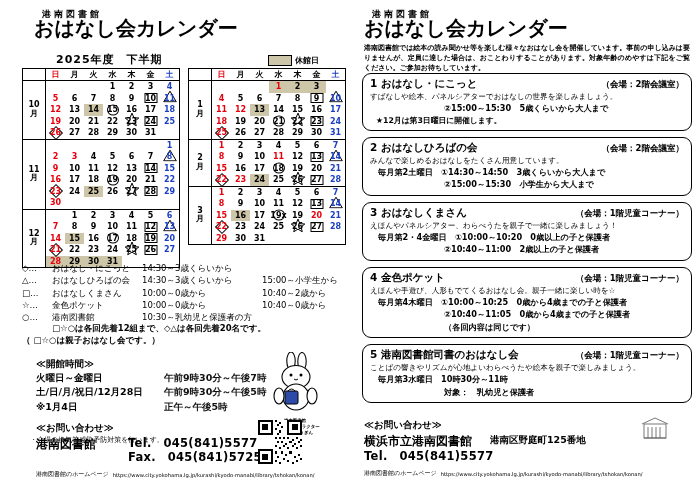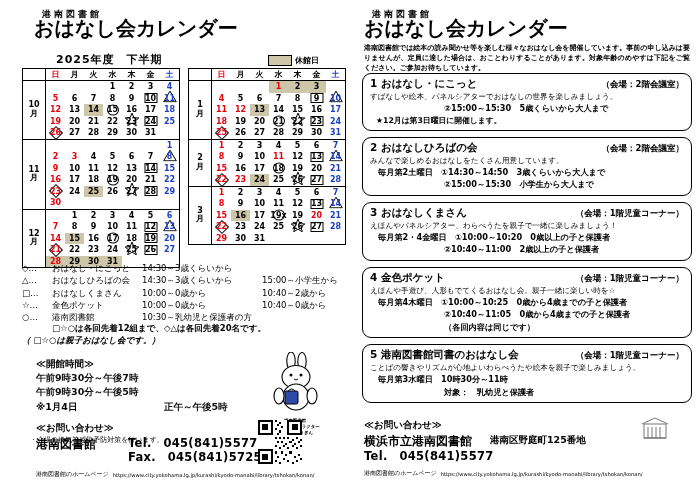--- a/index.html
+++ b/index.html
@@ -485,7 +485,7 @@
       </div>
 
     <div class="note" style="position:absolute;left:52px;top:322px;">□☆○は各回先着12組まで、◇△は各回先着20名です。</div>
-    <div class="note" style="position:absolute;left:22px;top:334px;font-style:italic;">（ □☆○は親子おはなし会です。）</div>
+    <div class="note" style="position:absolute;left:22px;top:334px;">（ □☆○は親子おはなし会です。）</div>
 
     <div class="hours-title" style="position:absolute;left:36px;top:358px;">≪開館時間≫</div>
     <div style="position:absolute;left:36px;top:371px;" id="hours-block">

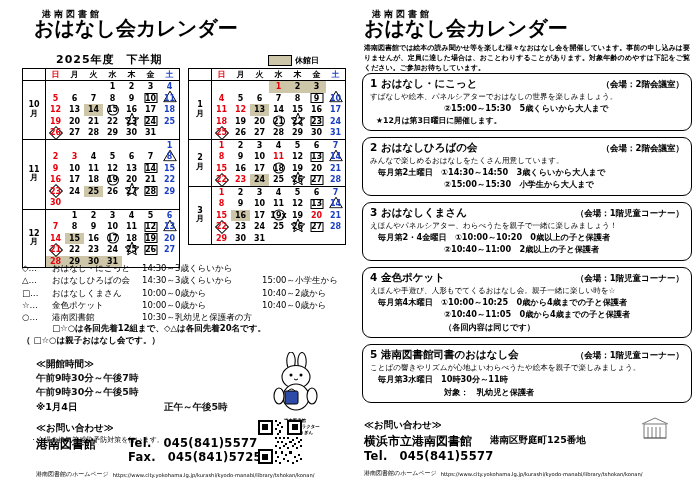--- a/index.html
+++ b/index.html
@@ -490,6 +490,7 @@
     <div class="hours-title" style="position:absolute;left:36px;top:358px;">≪開館時間≫</div>
     <div style="position:absolute;left:36px;top:371px;" id="hours-block">
         <div class="hours-row">
+          <span class="lbl">火曜日～金曜日</span>
           <span class="val">午前9時30分～午後7時</span>
         </div>
         <div class="hours-row">

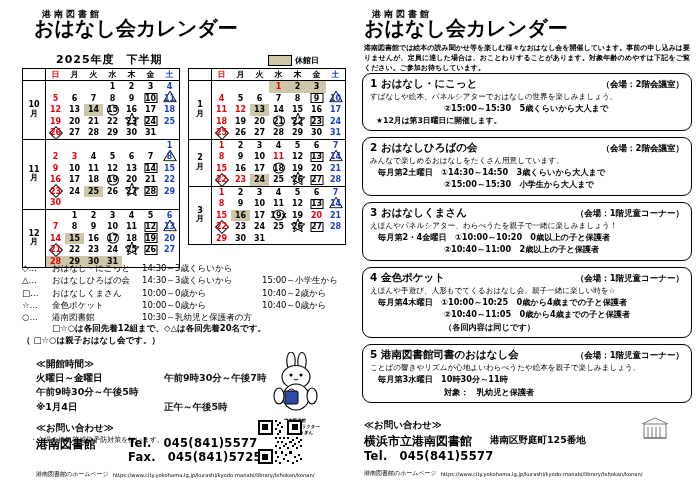--- a/index.html
+++ b/index.html
@@ -494,6 +494,7 @@
           <span class="val">午前9時30分～午後7時</span>
         </div>
         <div class="hours-row">
+          <span class="lbl">土/日/月/祝日/12月28日</span>
           <span class="val">午前9時30分～午後5時</span>
         </div>
         <div class="hours-row">

